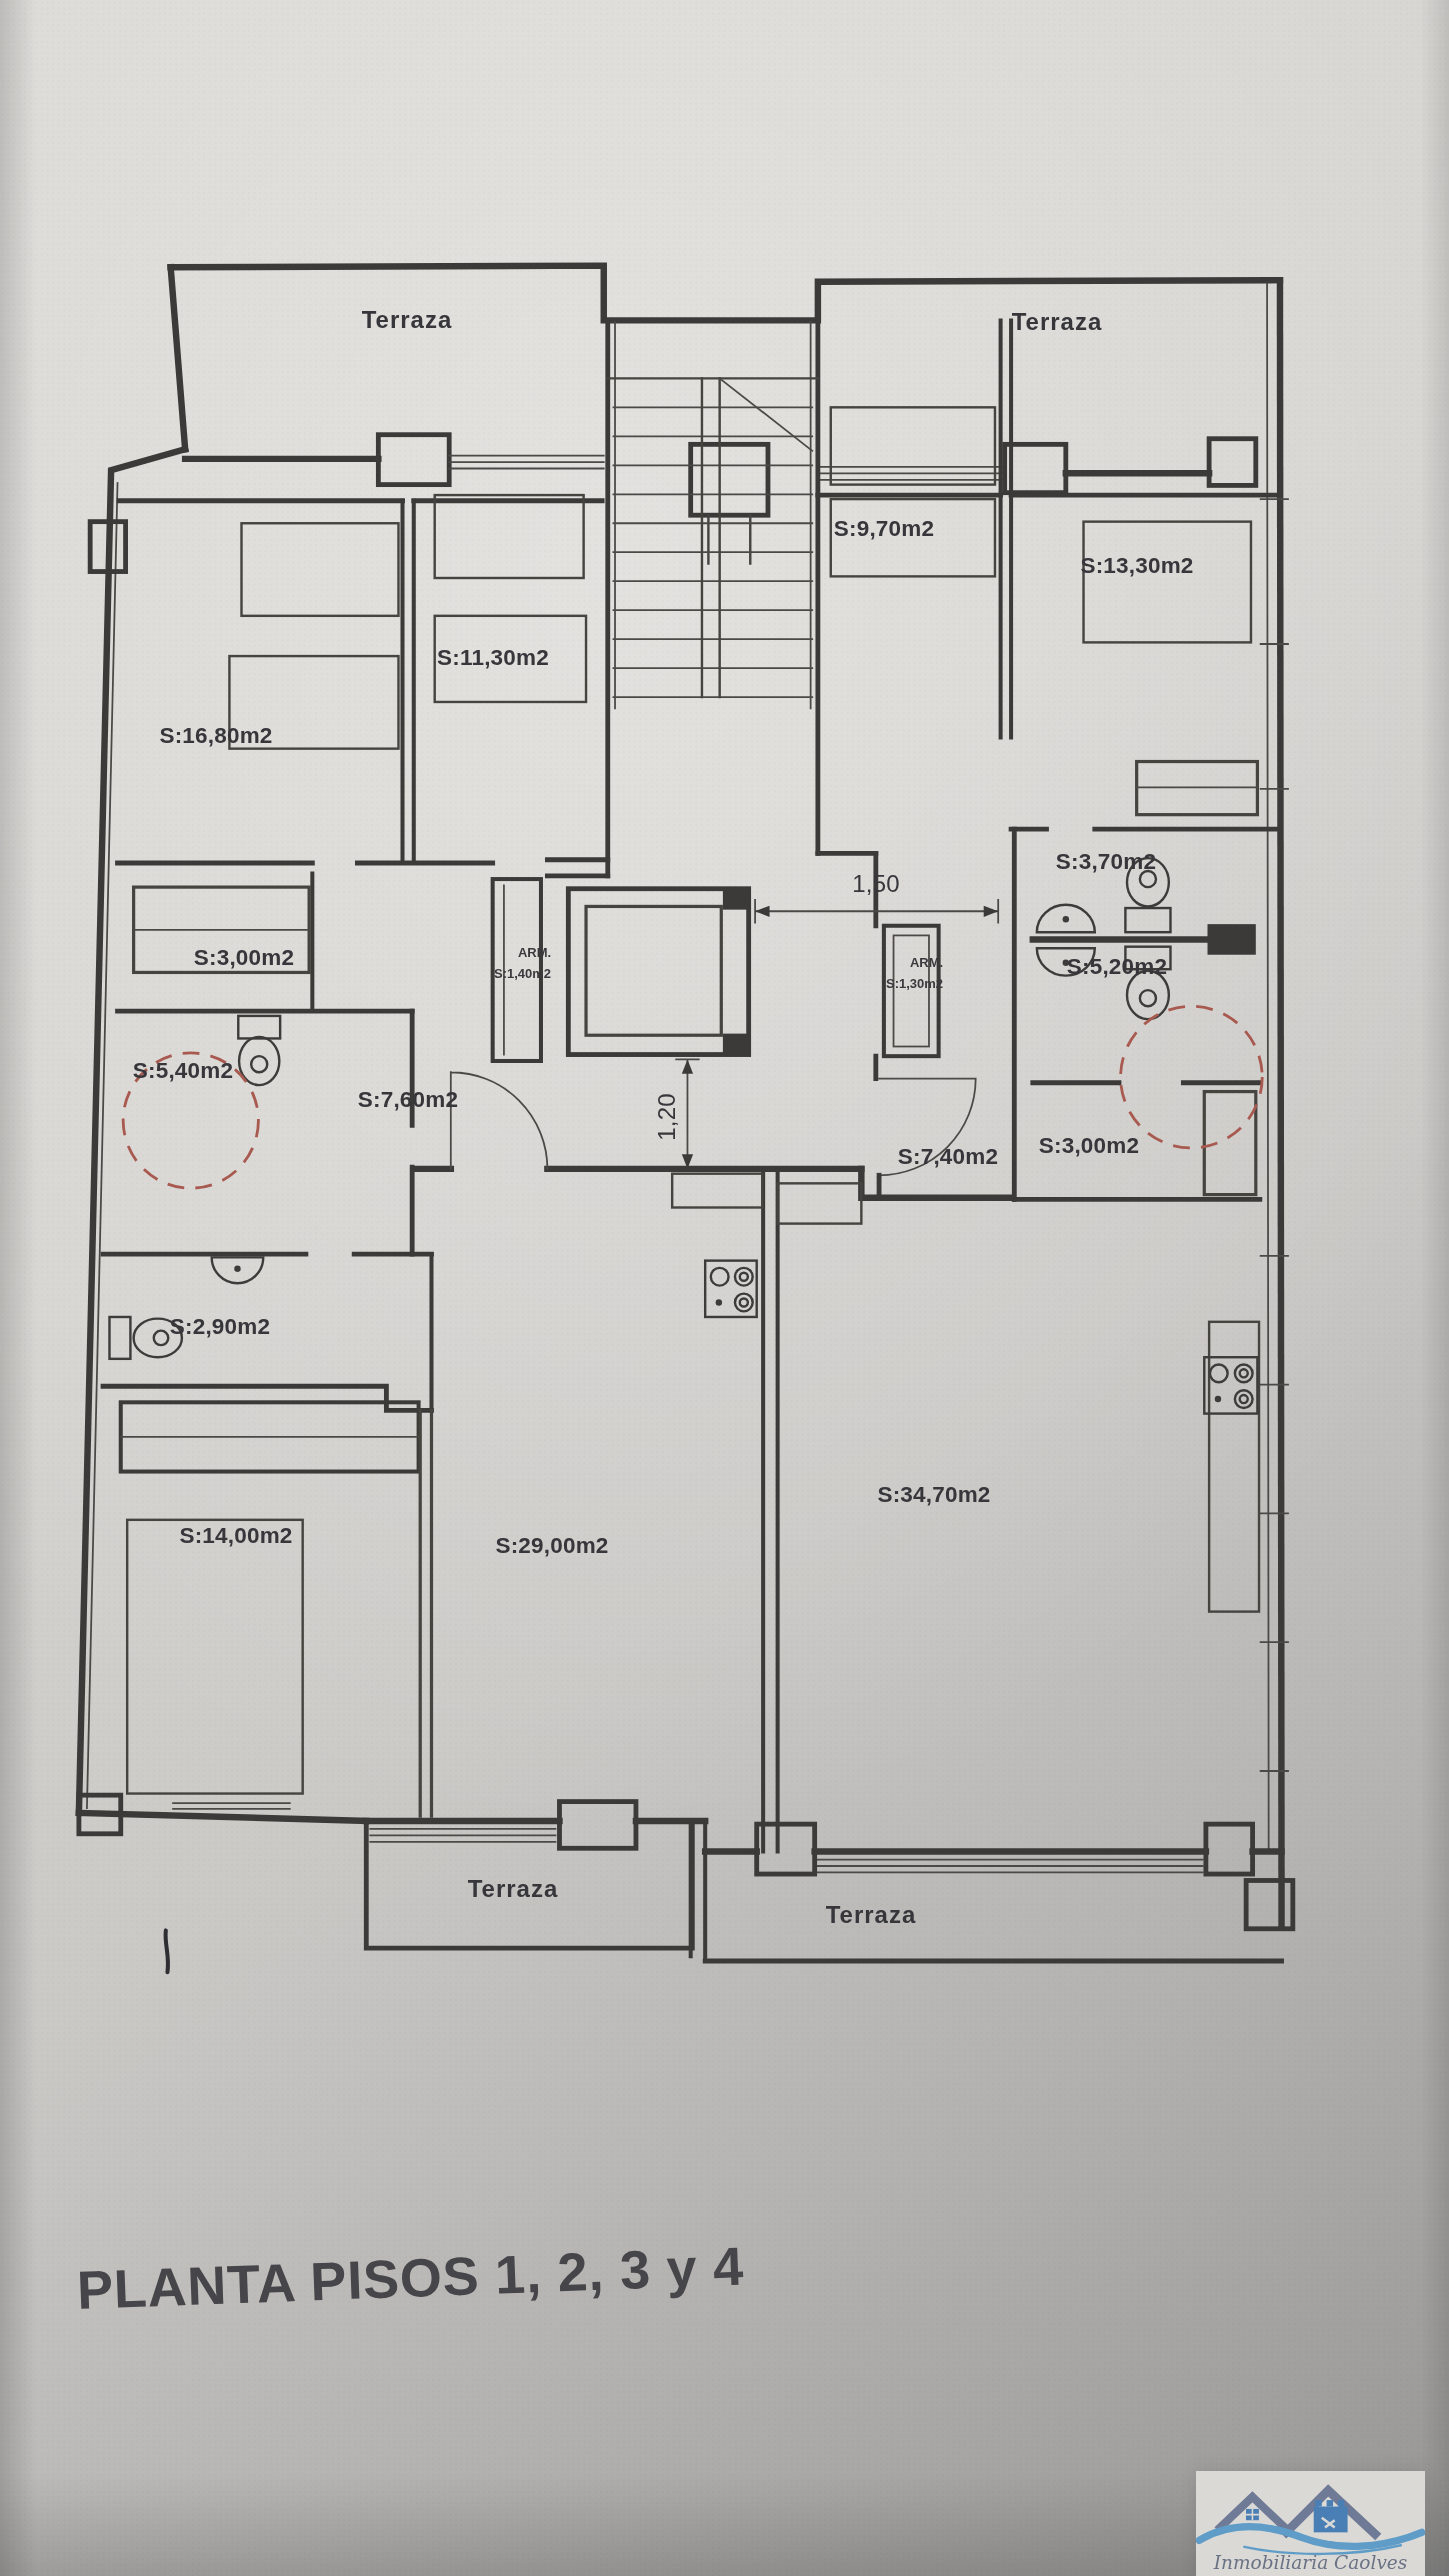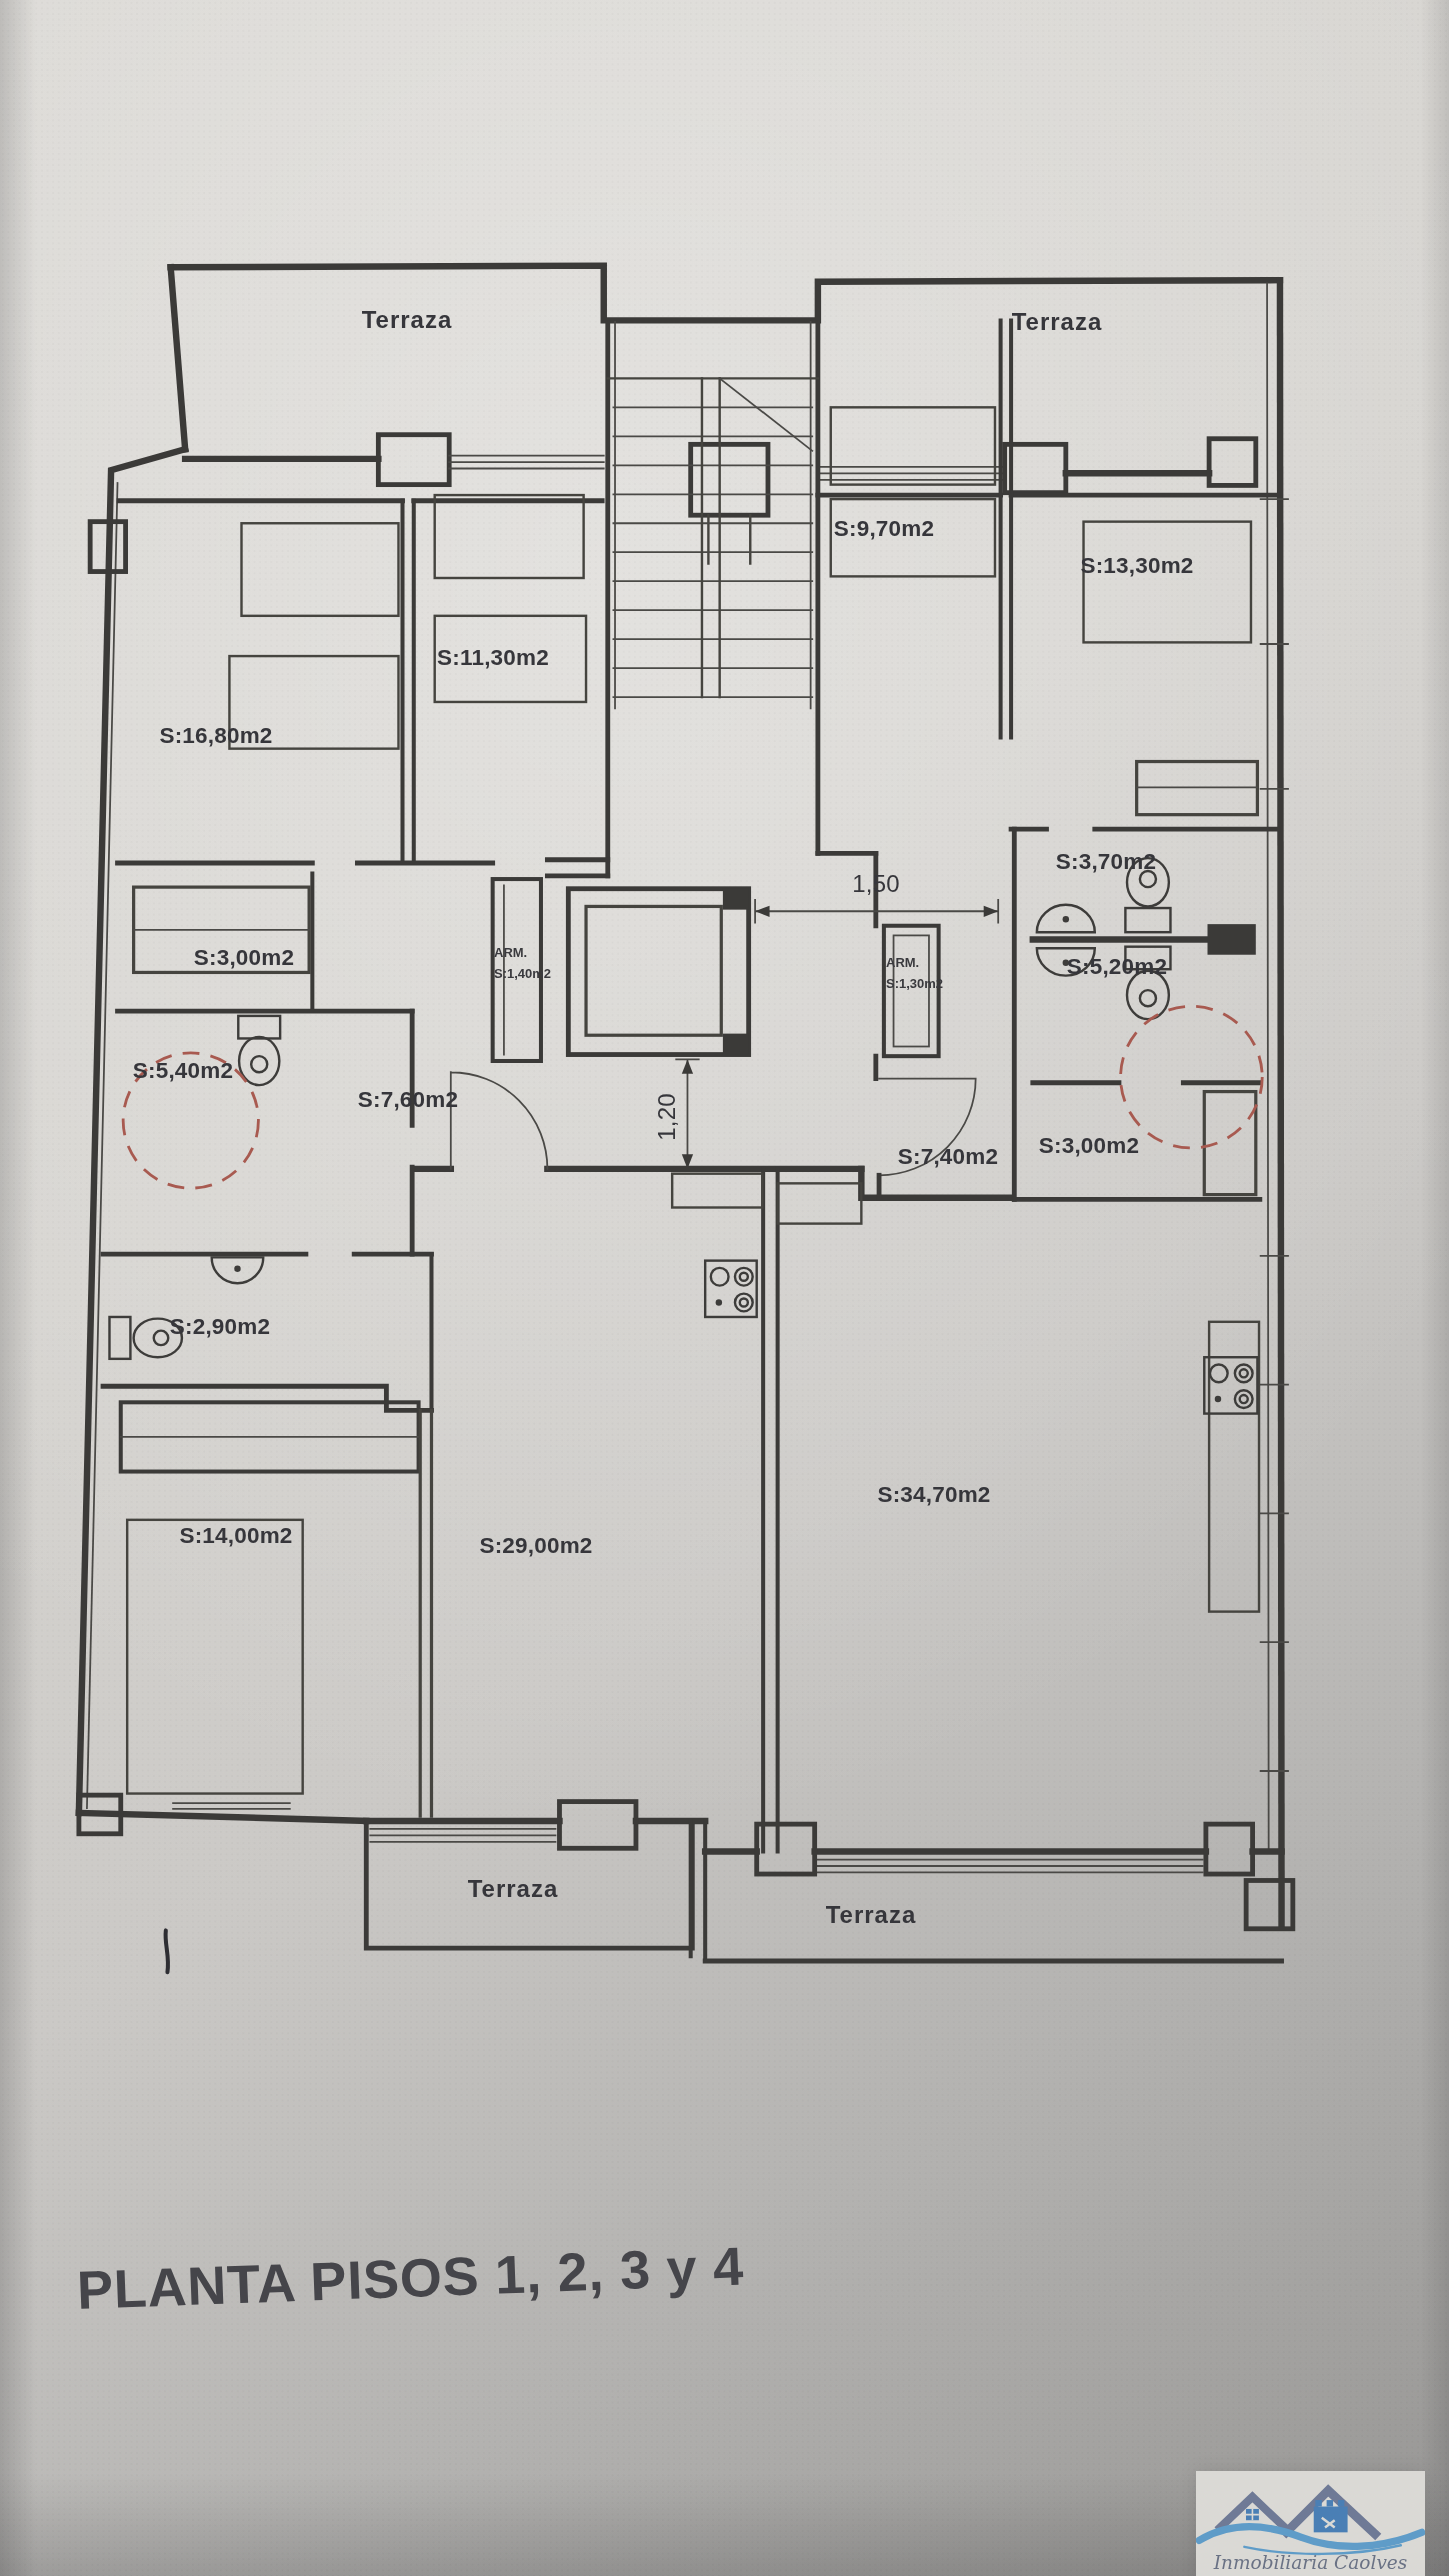--- a/index.html
+++ b/index.html
@@ -10,7 +10,7 @@
       linear-gradient(270deg, rgba(40,40,42,.14) 0%, rgba(40,40,42,0) 2%),
       linear-gradient(0deg, rgba(30,30,32,.18) 0%, rgba(30,30,32,0) 4%),
       linear-gradient(146deg, #dbd9d5 0%, #d6d4d0 38%, #cbc9c6 58%, #b3b2b0 78%, #9e9d9b 94%, #969594 100%);
-    font-family:"Liberation Sans",sans-serif;}
+    font-family:"Liberation Sans",sans-serif;text-align:right;}
   .grain{position:absolute;inset:0;background-image:radial-gradient(rgba(0,0,0,.022) 0.8px, transparent 1px);background-size:5.6px 5.6px;pointer-events:none;}
   svg.plan{position:absolute;left:0;top:0;}
   

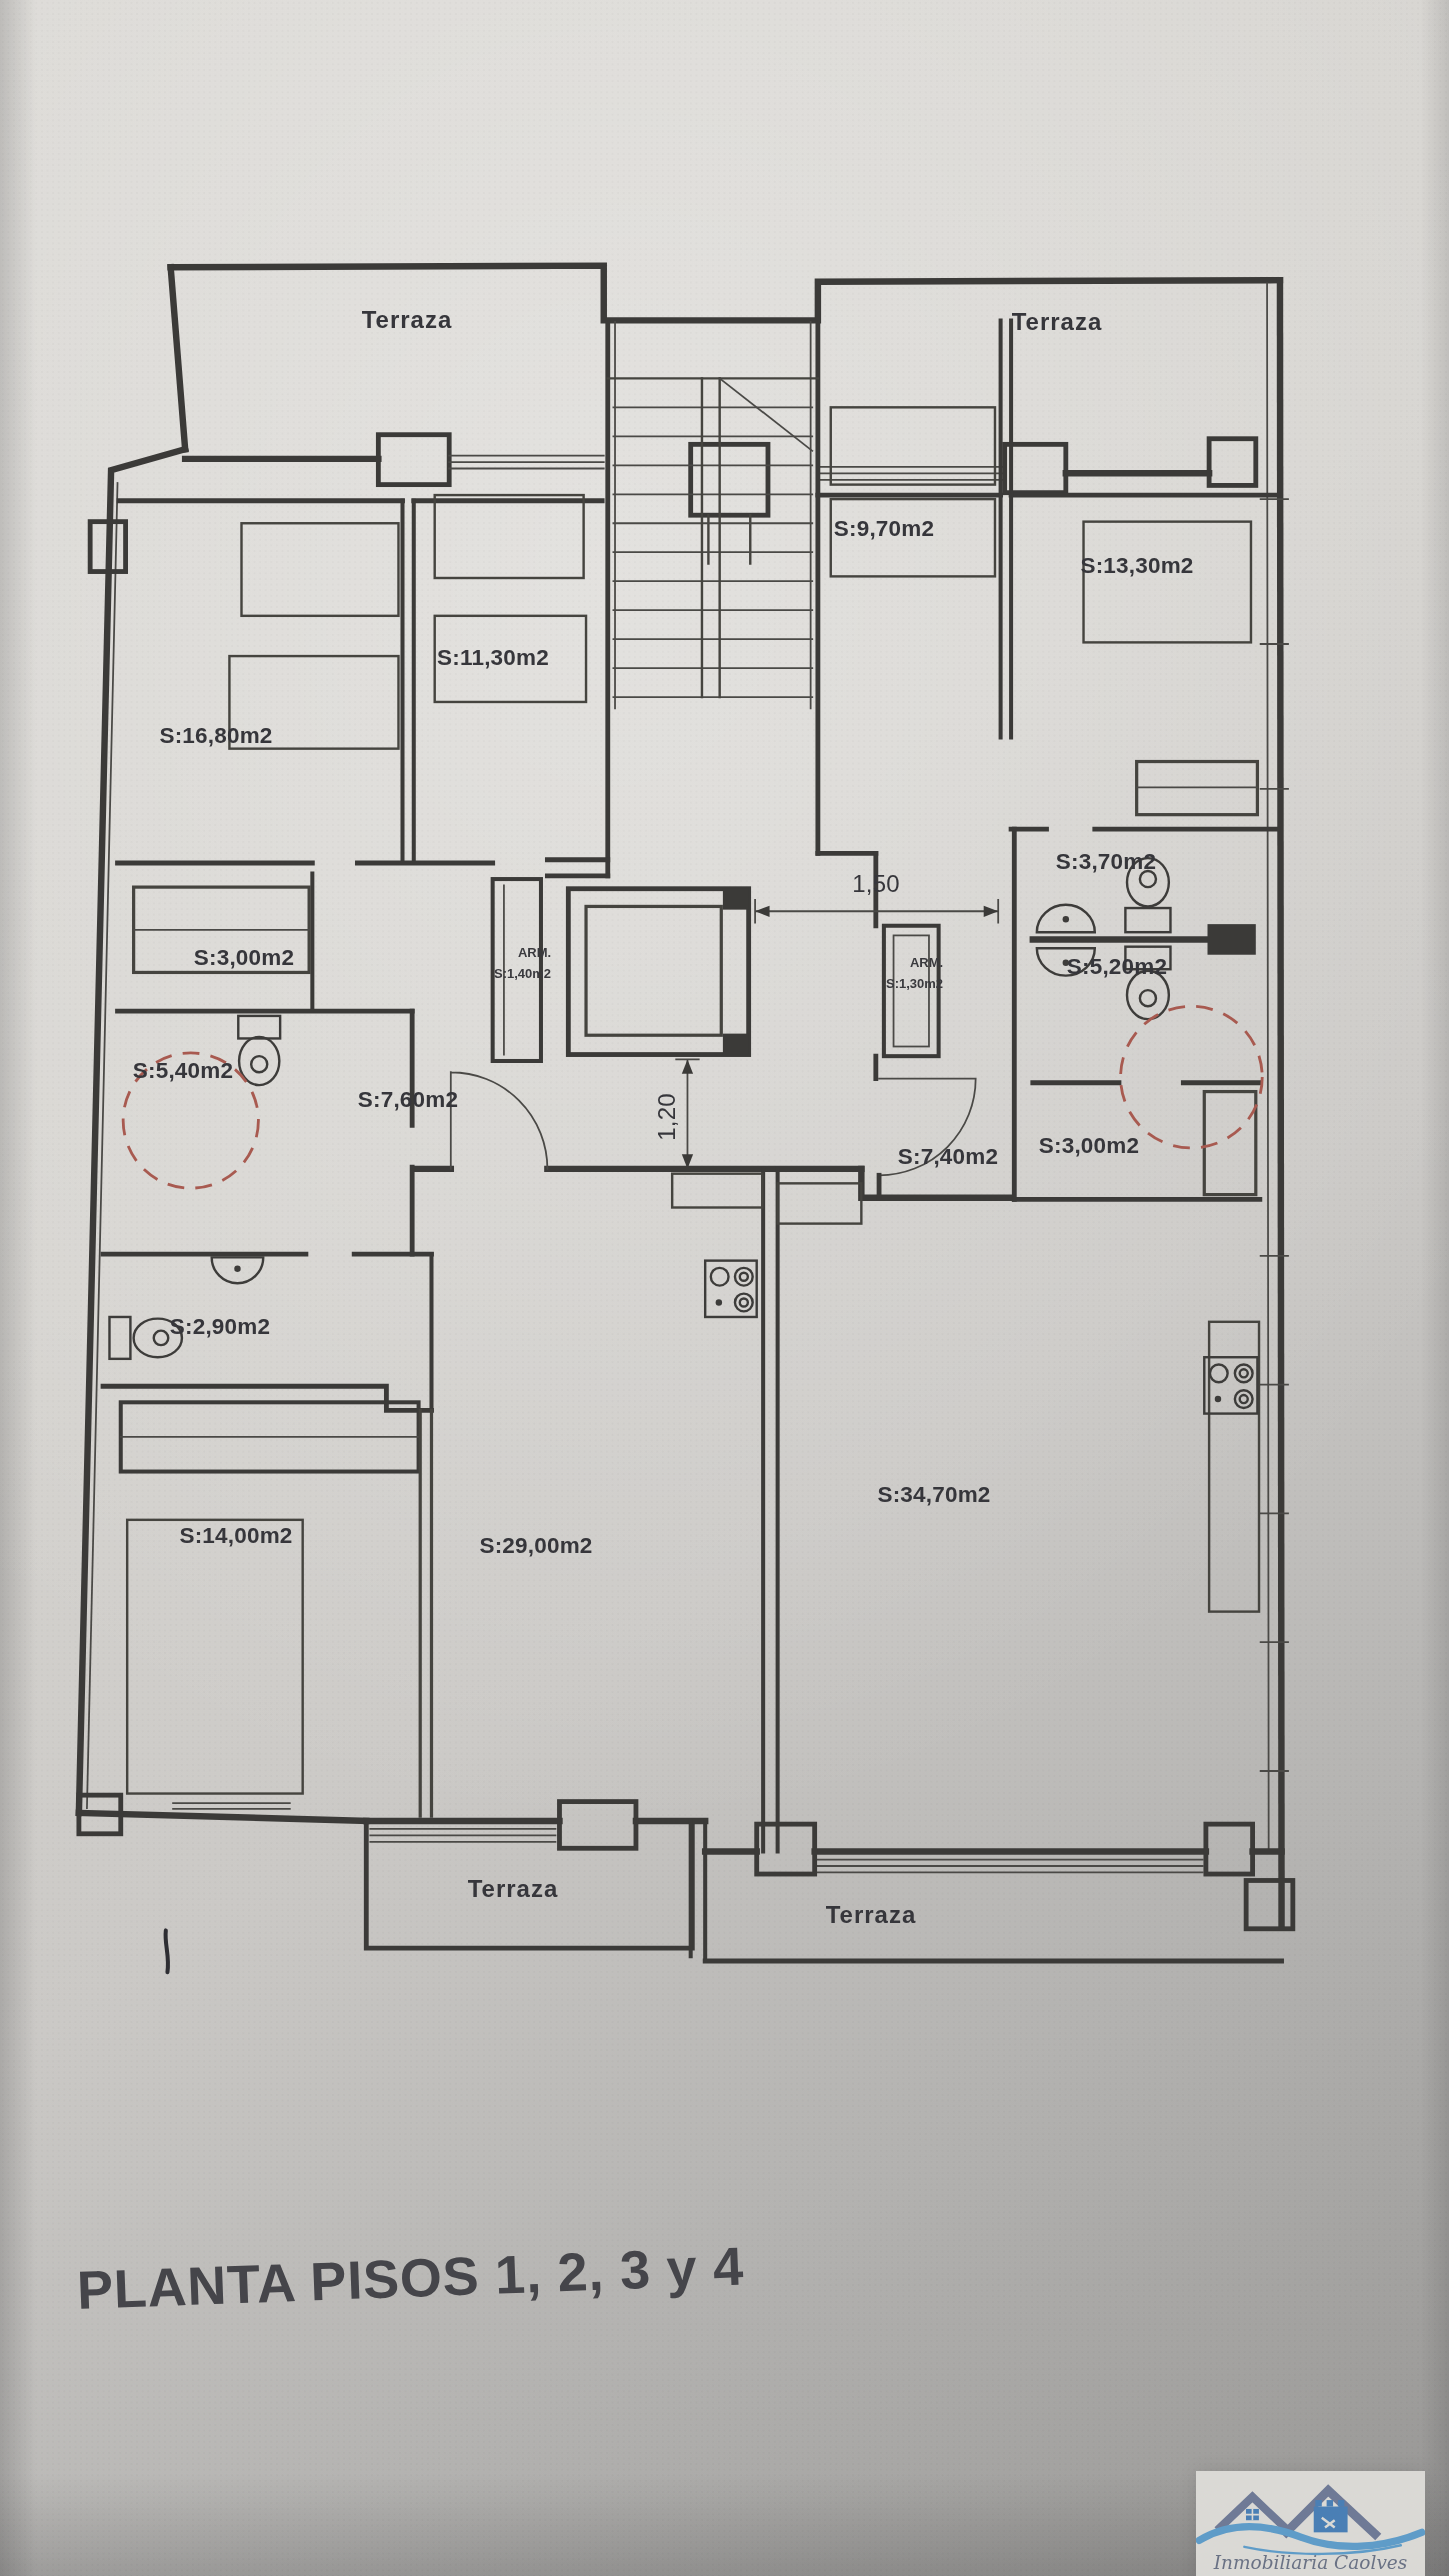--- a/index.html
+++ b/index.html
@@ -283,7 +283,7 @@
   <span class="lbl" style="left:1089px;top:1146px">S:3,00m2</span>
   <span class="lbl" style="left:220px;top:1327px">S:2,90m2</span>
   <span class="lbl" style="left:236px;top:1536px">S:14,00m2</span>
-  <span class="lbl" style="left:536px;top:1546px">S:29,00m2</span>
+  <span class="lbl" style="left:552px;top:1546px">S:29,00m2</span>
   <span class="lbl" style="left:934px;top:1495px">S:34,70m2</span>
   <span class="lbl terr" style="left:513px;top:1889px">Terraza</span>
   <span class="lbl terr" style="left:871px;top:1915px">Terraza</span>

